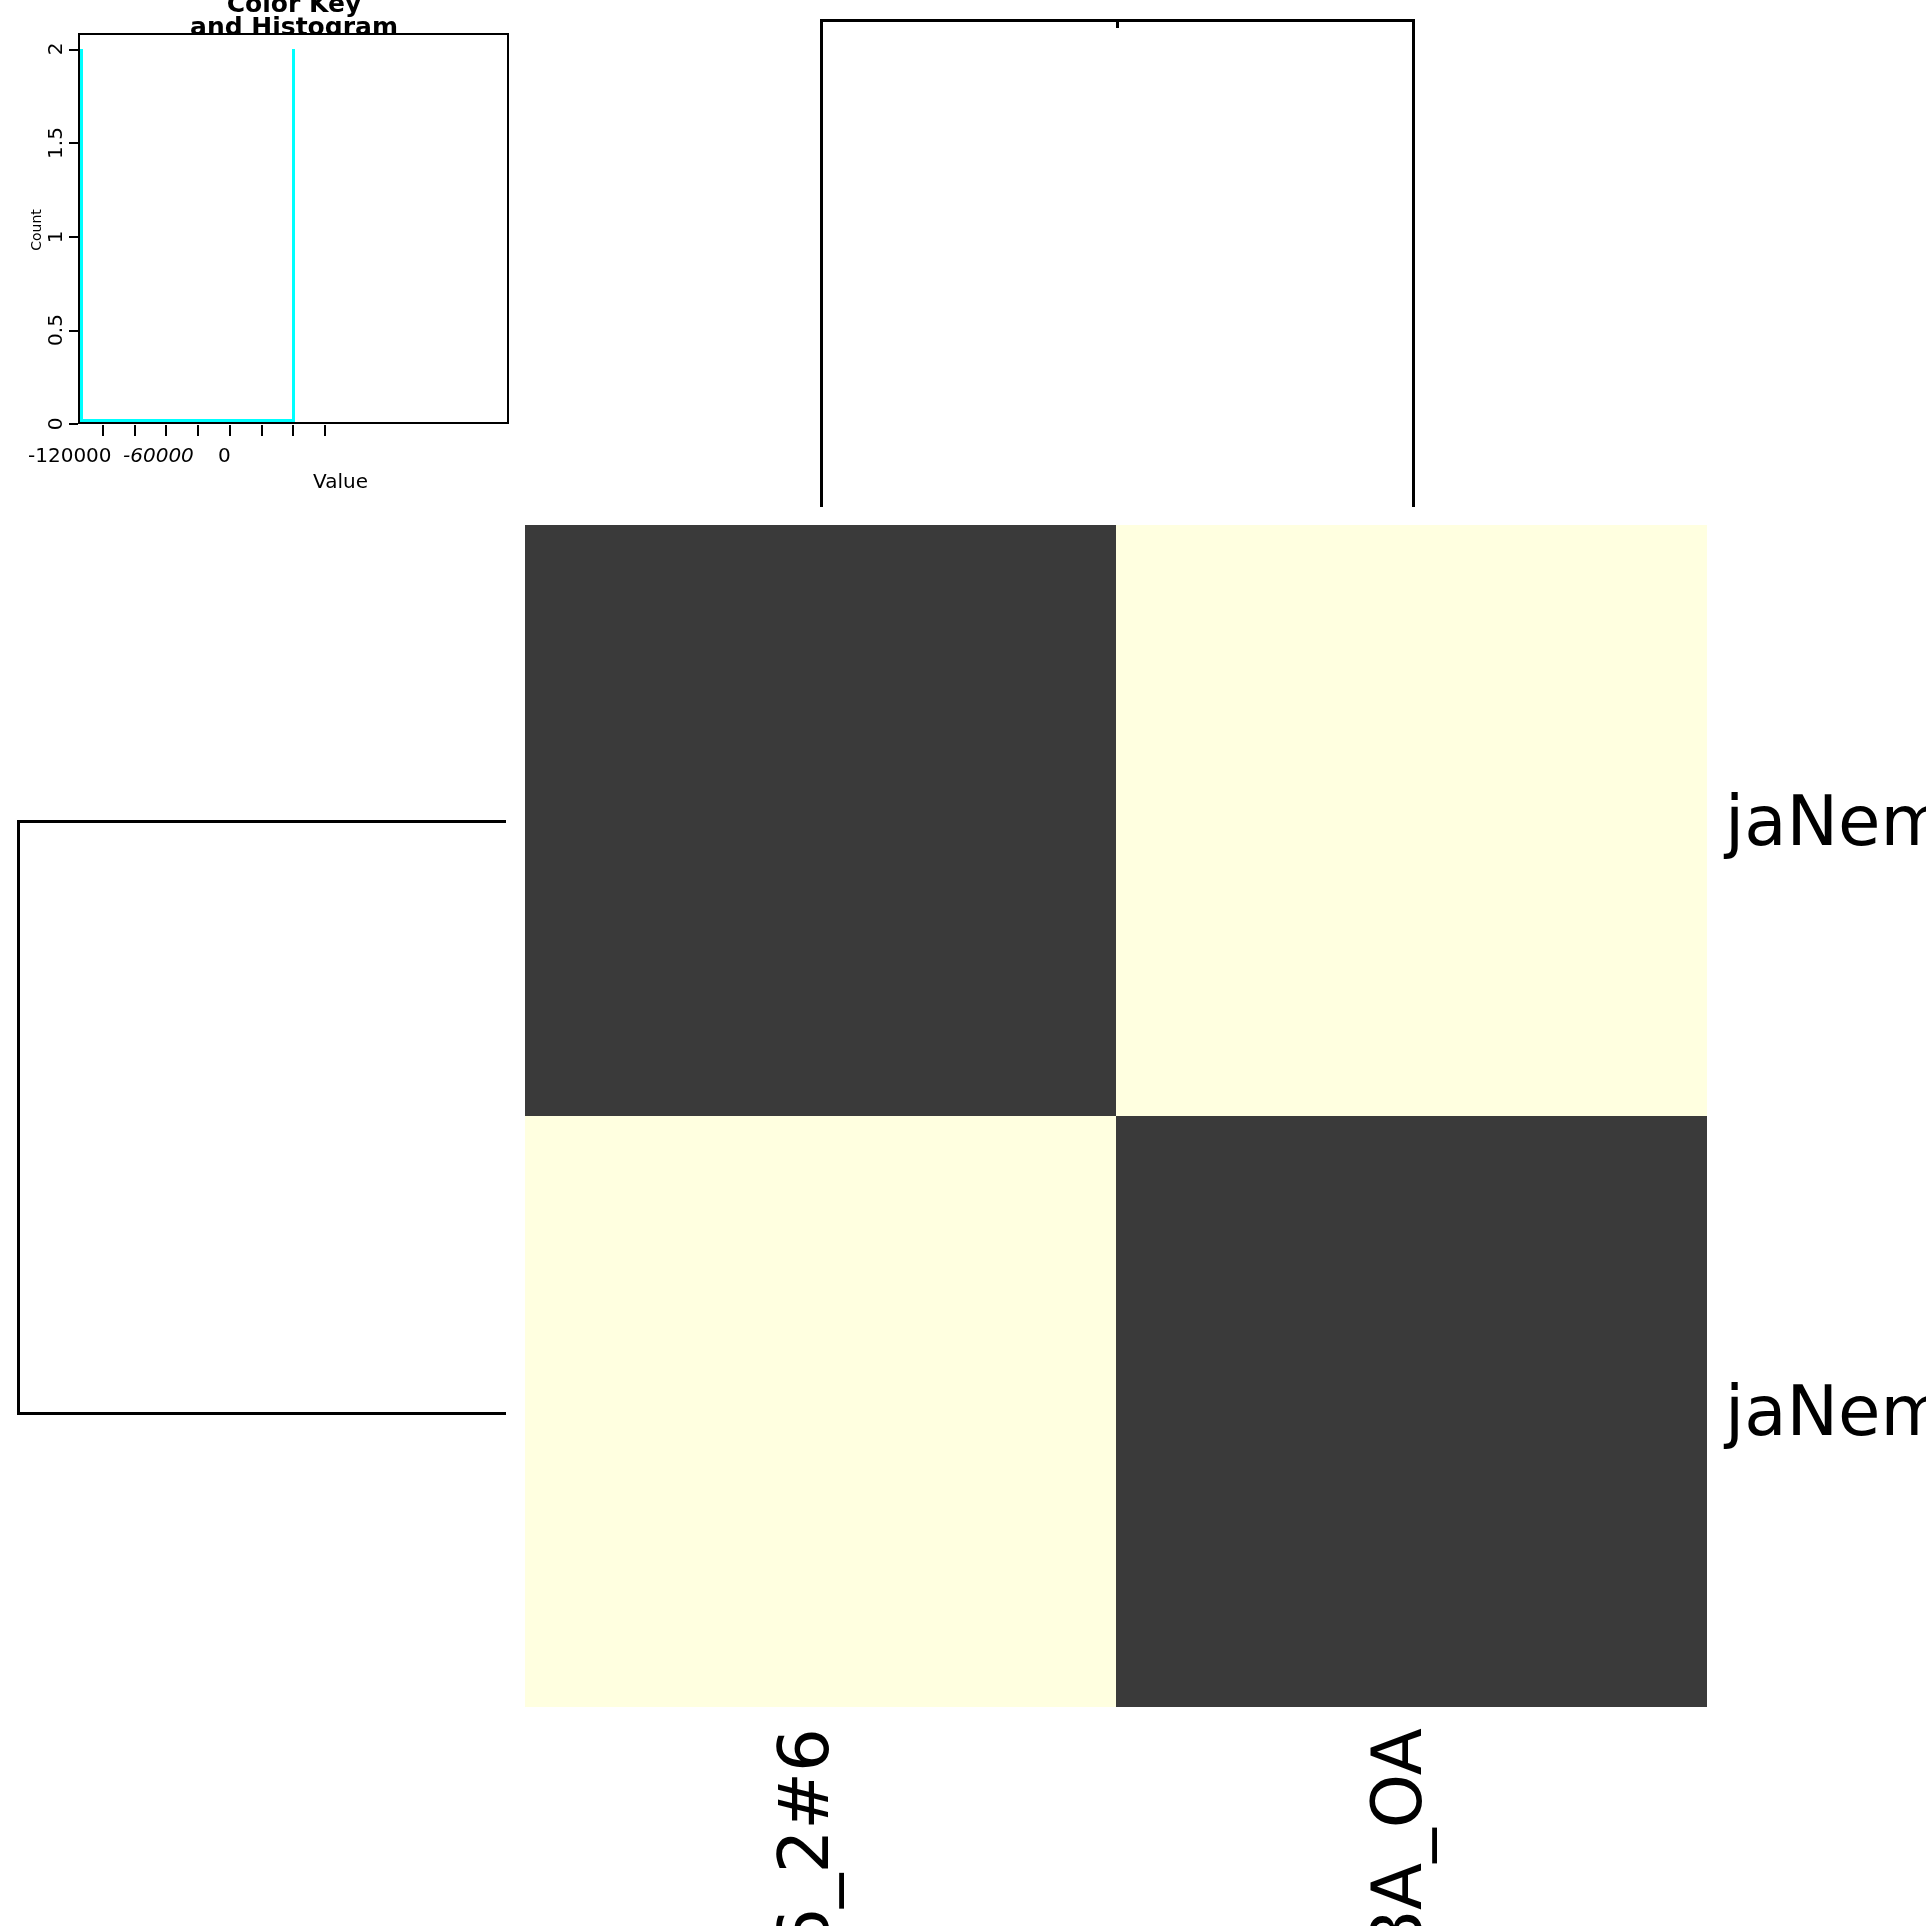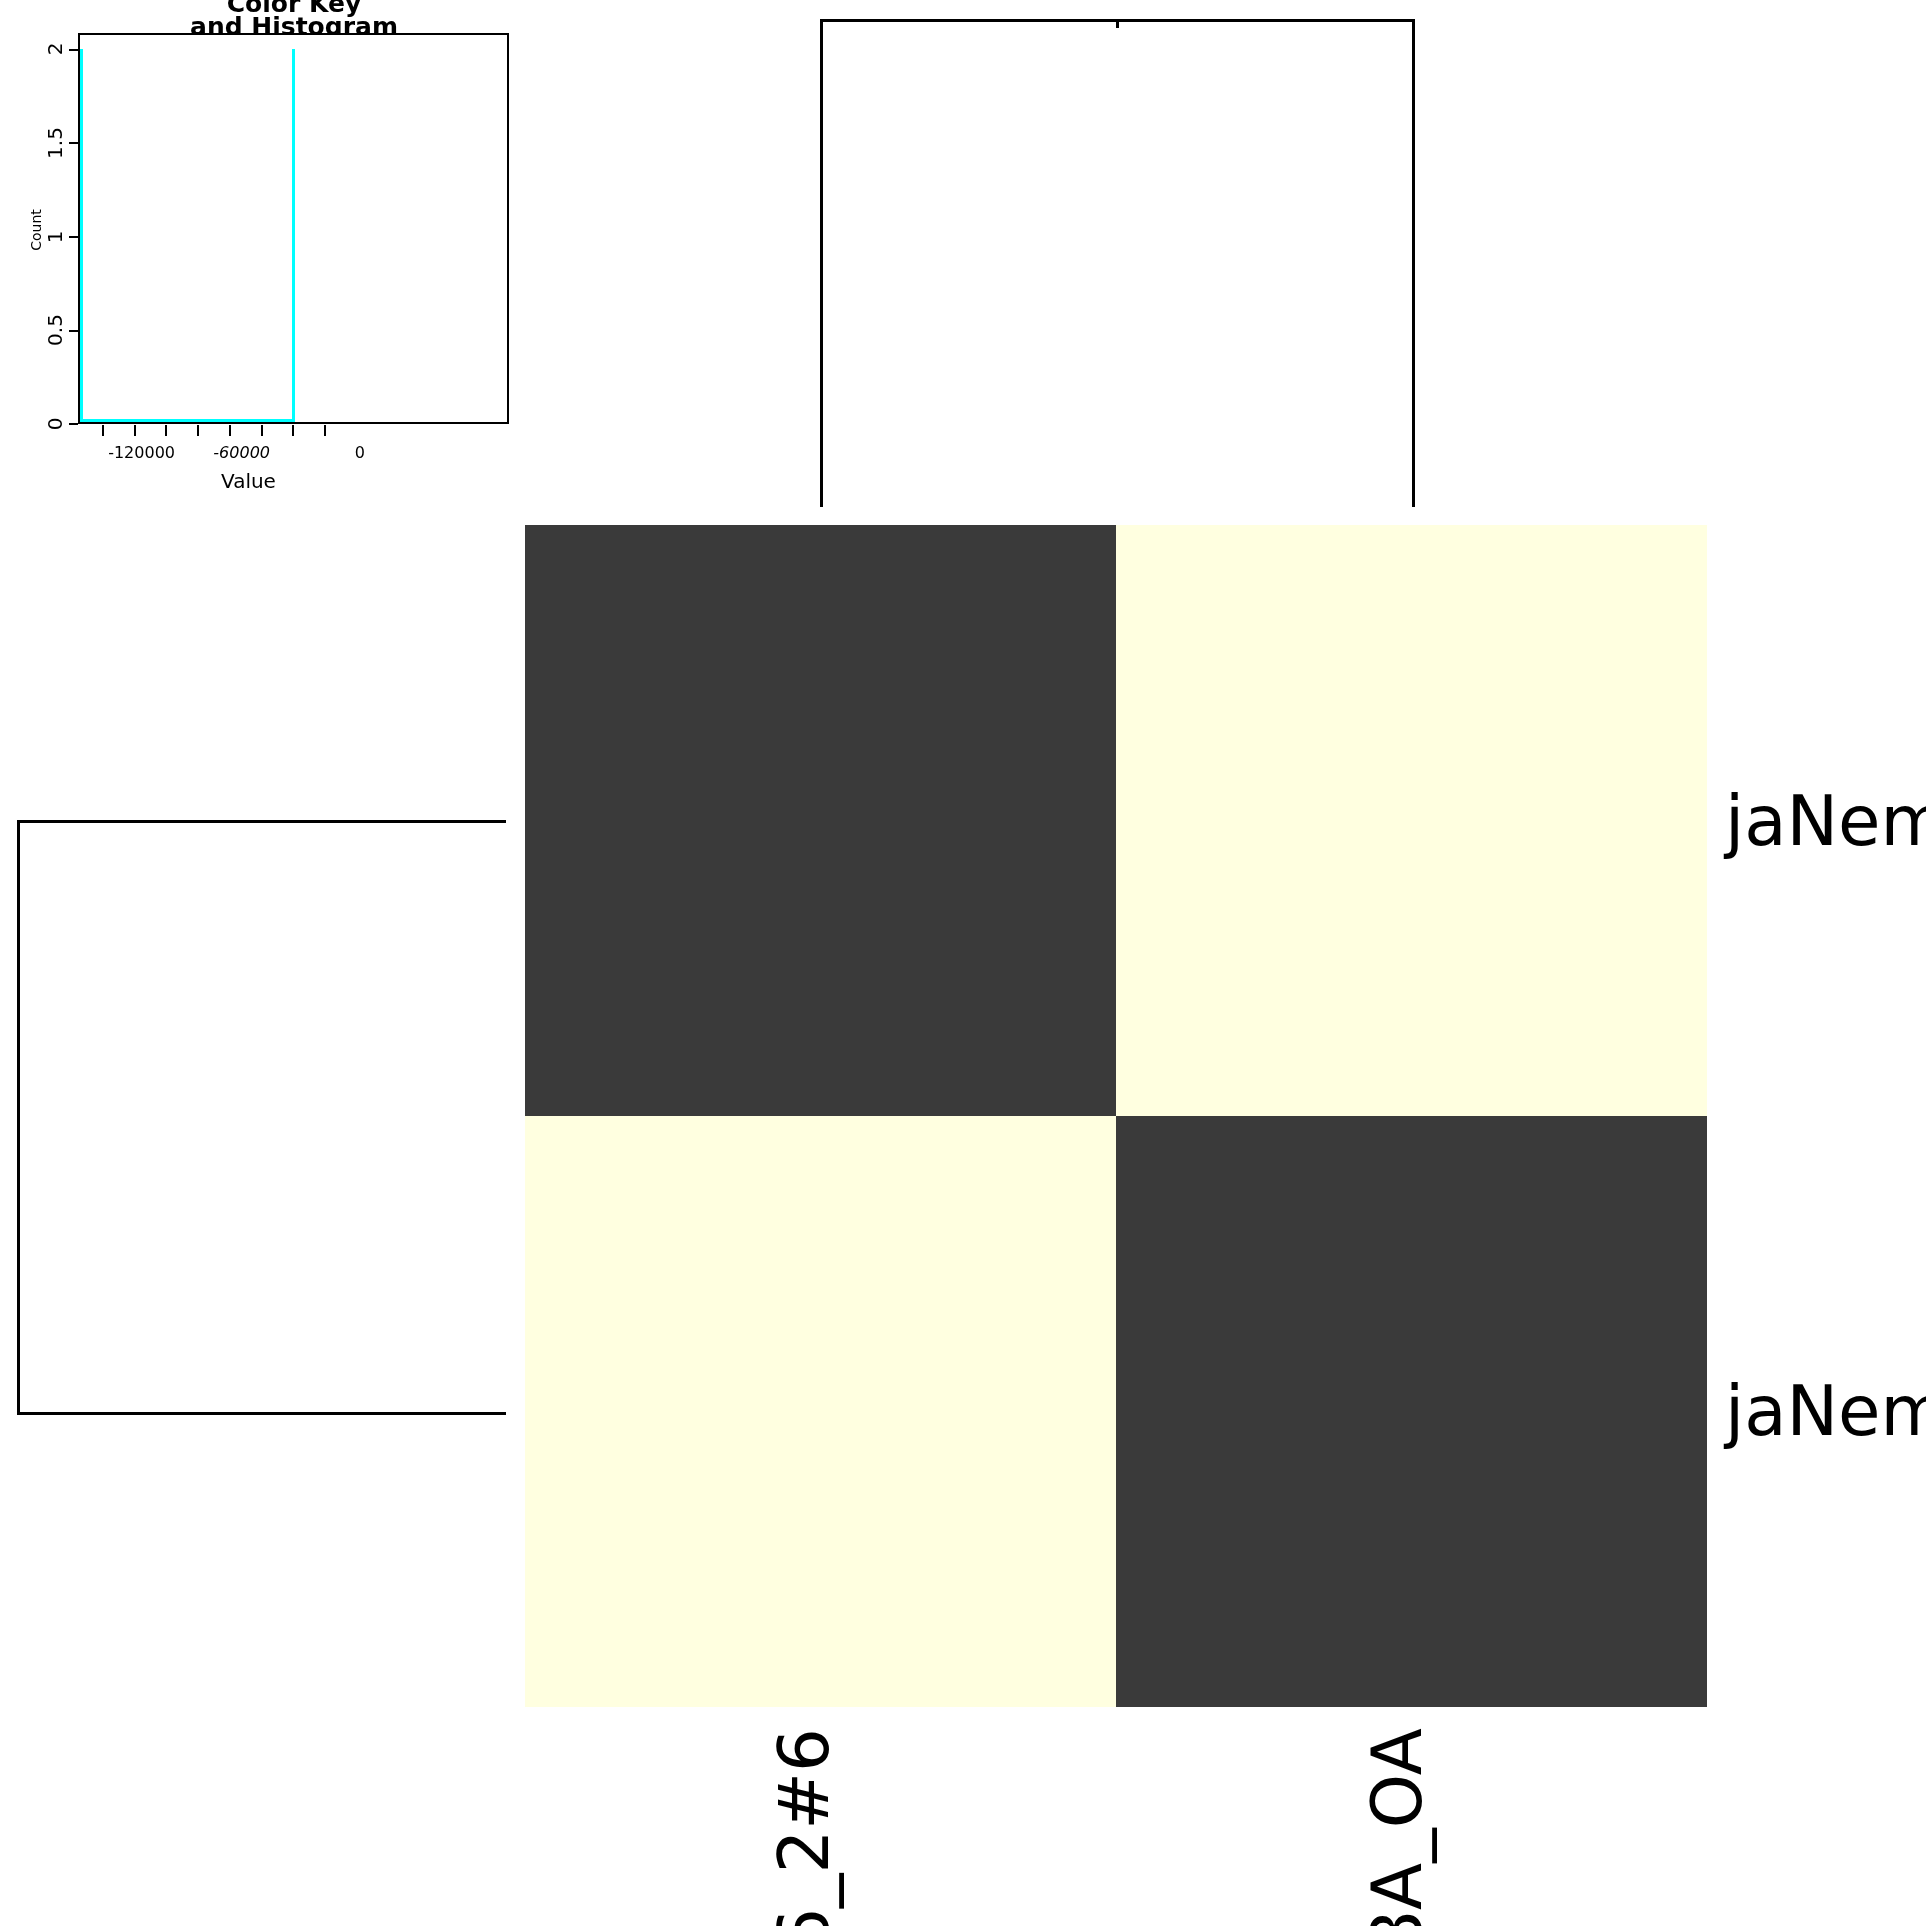--- a/index.html
+++ b/index.html
@@ -13,7 +13,7 @@
            border:2px solid #000;box-sizing:border-box;background:#fff;}
   .xtick{position:absolute;top:425px;width:2px;height:11.4px;background:#000;}
   .ytick{position:absolute;left:69px;width:9.4px;height:2px;background:#000;}
-  .xticklab{position:absolute;top:443px;width:147px;margin-left:-74px;text-align:right;font-size:16px;}
+  .xticklab{position:absolute;top:443px;width:147px;margin-left:-74px;text-align:left;font-size:20px;}
   .yticklab{position:absolute;font-size:20px;transform:translate(-50%,-50%) rotate(-90deg);white-space:nowrap;}
   .axis-label{position:absolute;font-size:20px;}
   .count-label{position:absolute;font-size:14px;transform:translate(-50%,-50%) rotate(-90deg);}

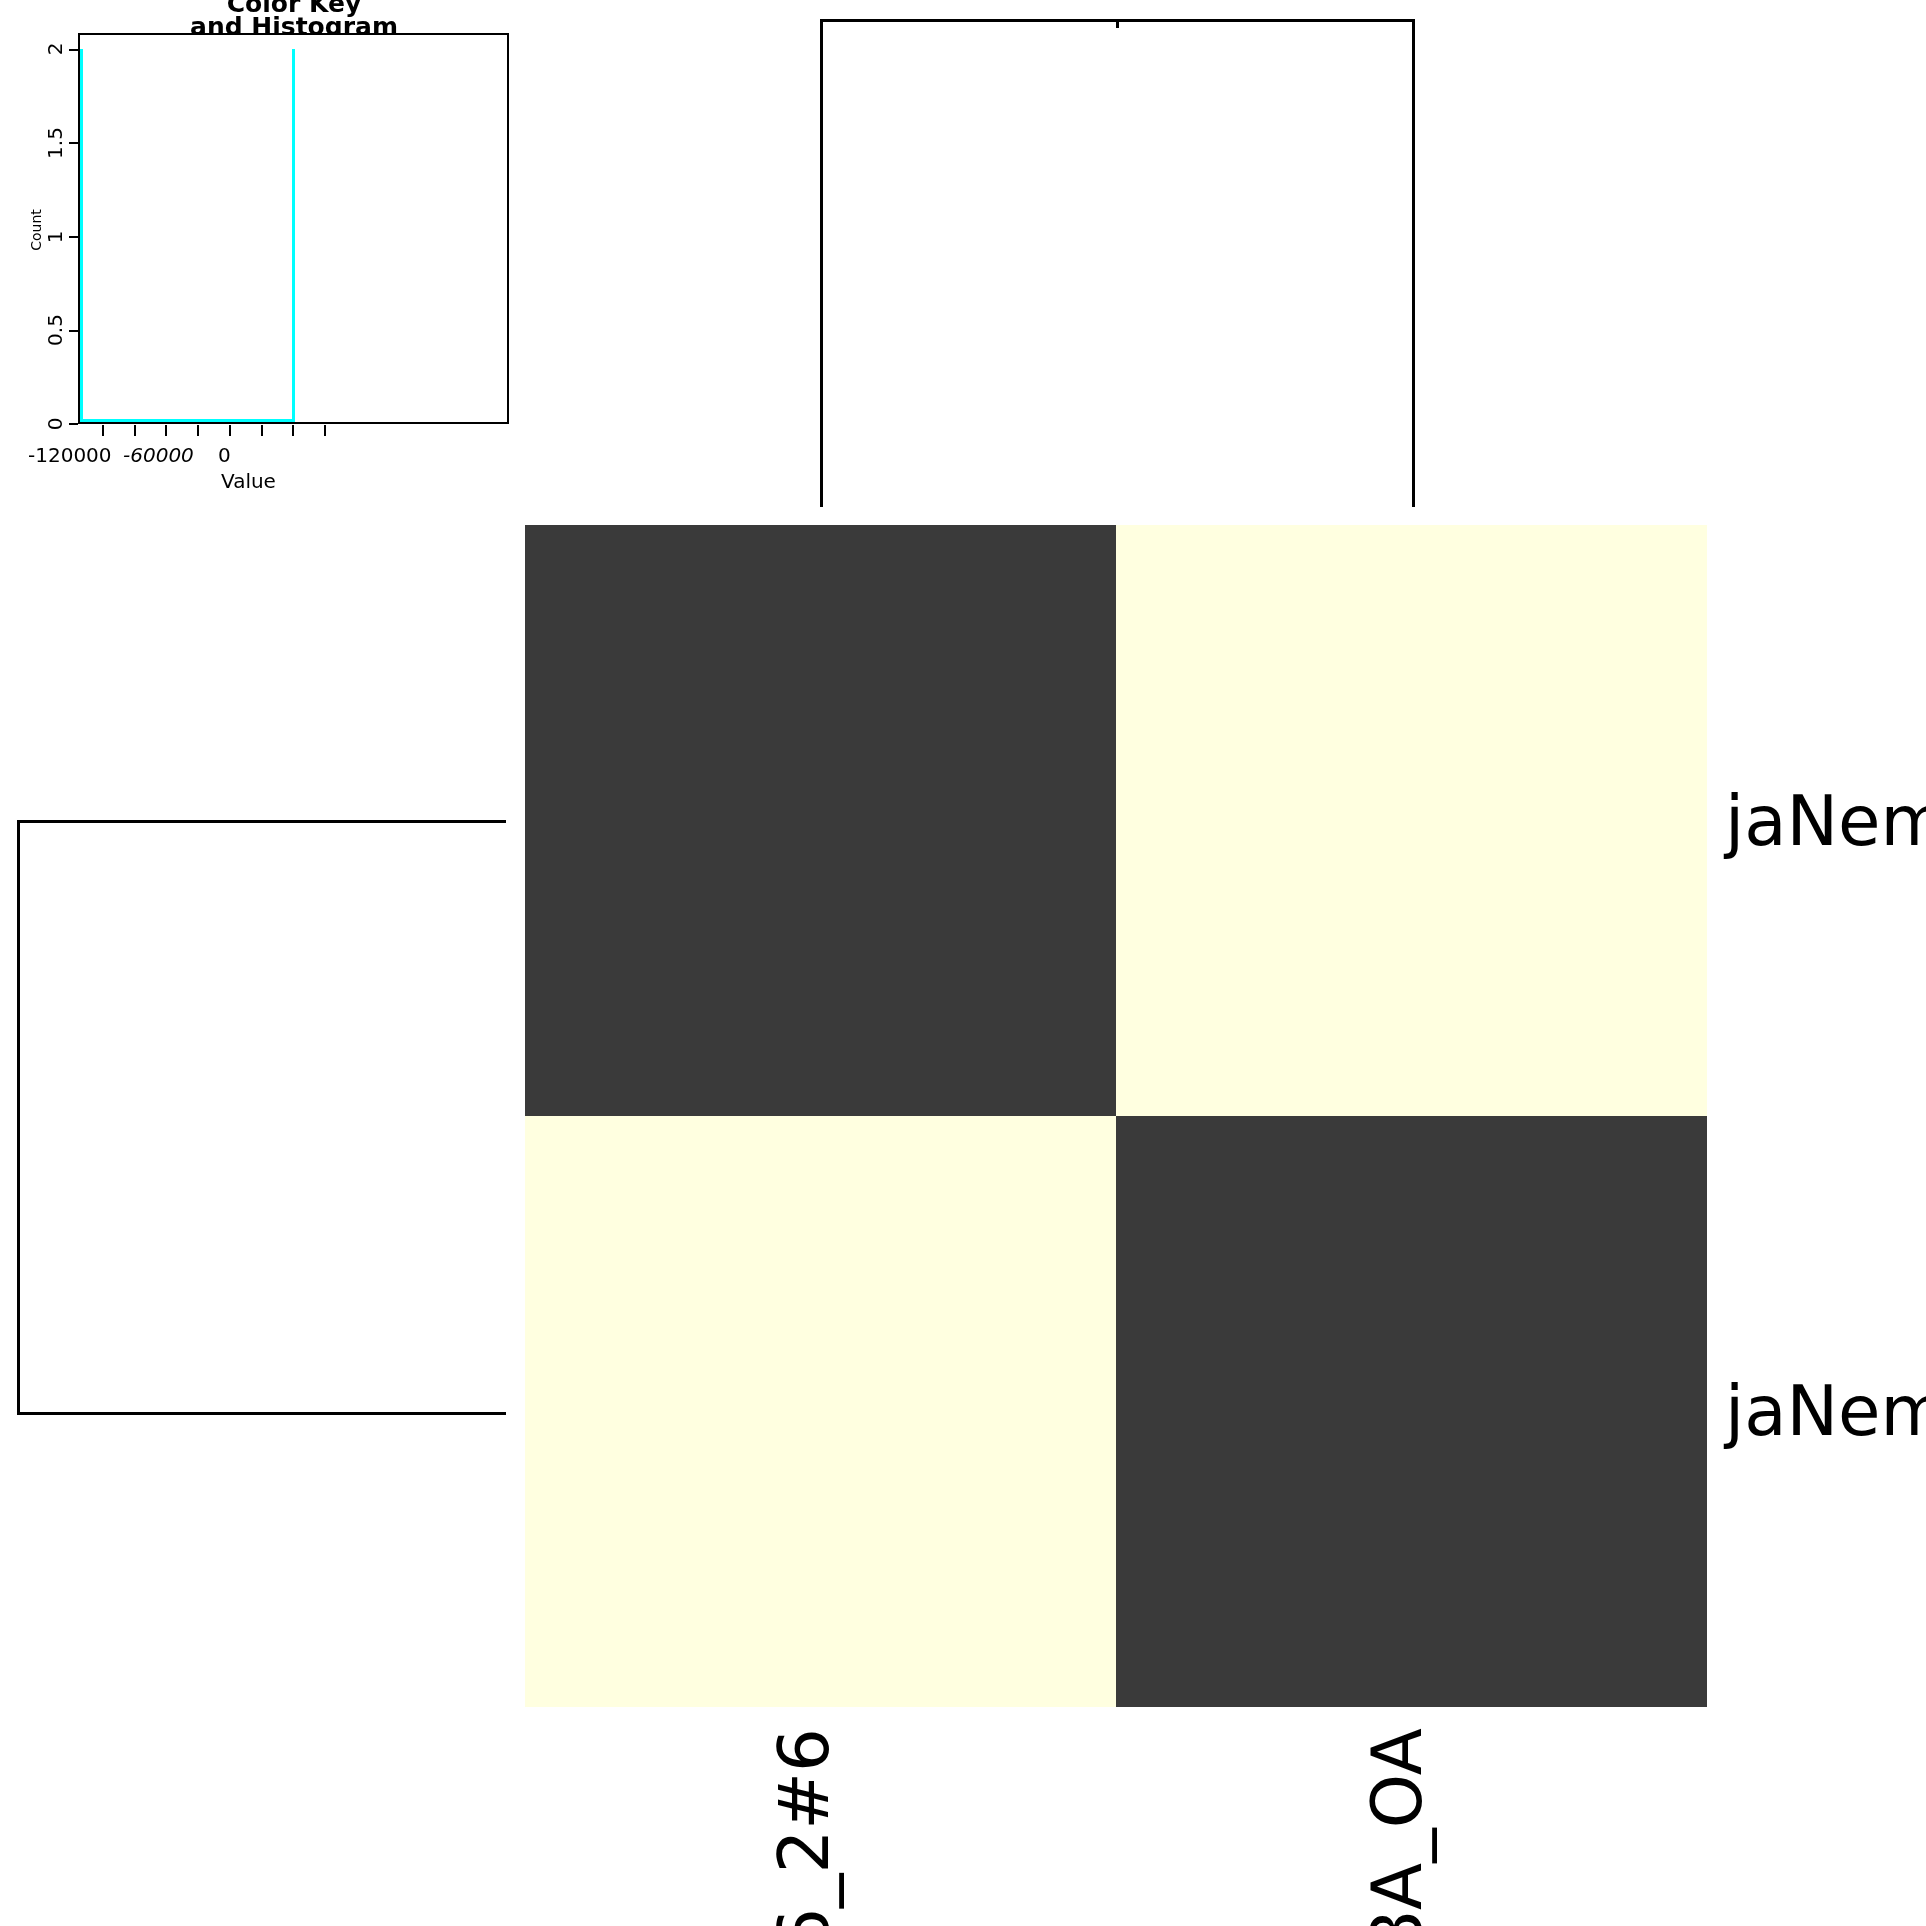--- a/index.html
+++ b/index.html
@@ -60,7 +60,7 @@
     <div class="xticklab" style="left:197px;font-style:italic;">-60000</div>
     <div class="xticklab" style="left:292px;">0</div>
 
-    <div class="axis-label" style="left:221px;top:469px;width:147px;text-align:left;">Value</div>
+    <div class="axis-label" style="left:221px;top:469px;width:147px;text-align:right;">Value</div>
 
     <div class="ytick" style="top:423px;"></div>
     <div class="ytick" style="top:330px;"></div>

